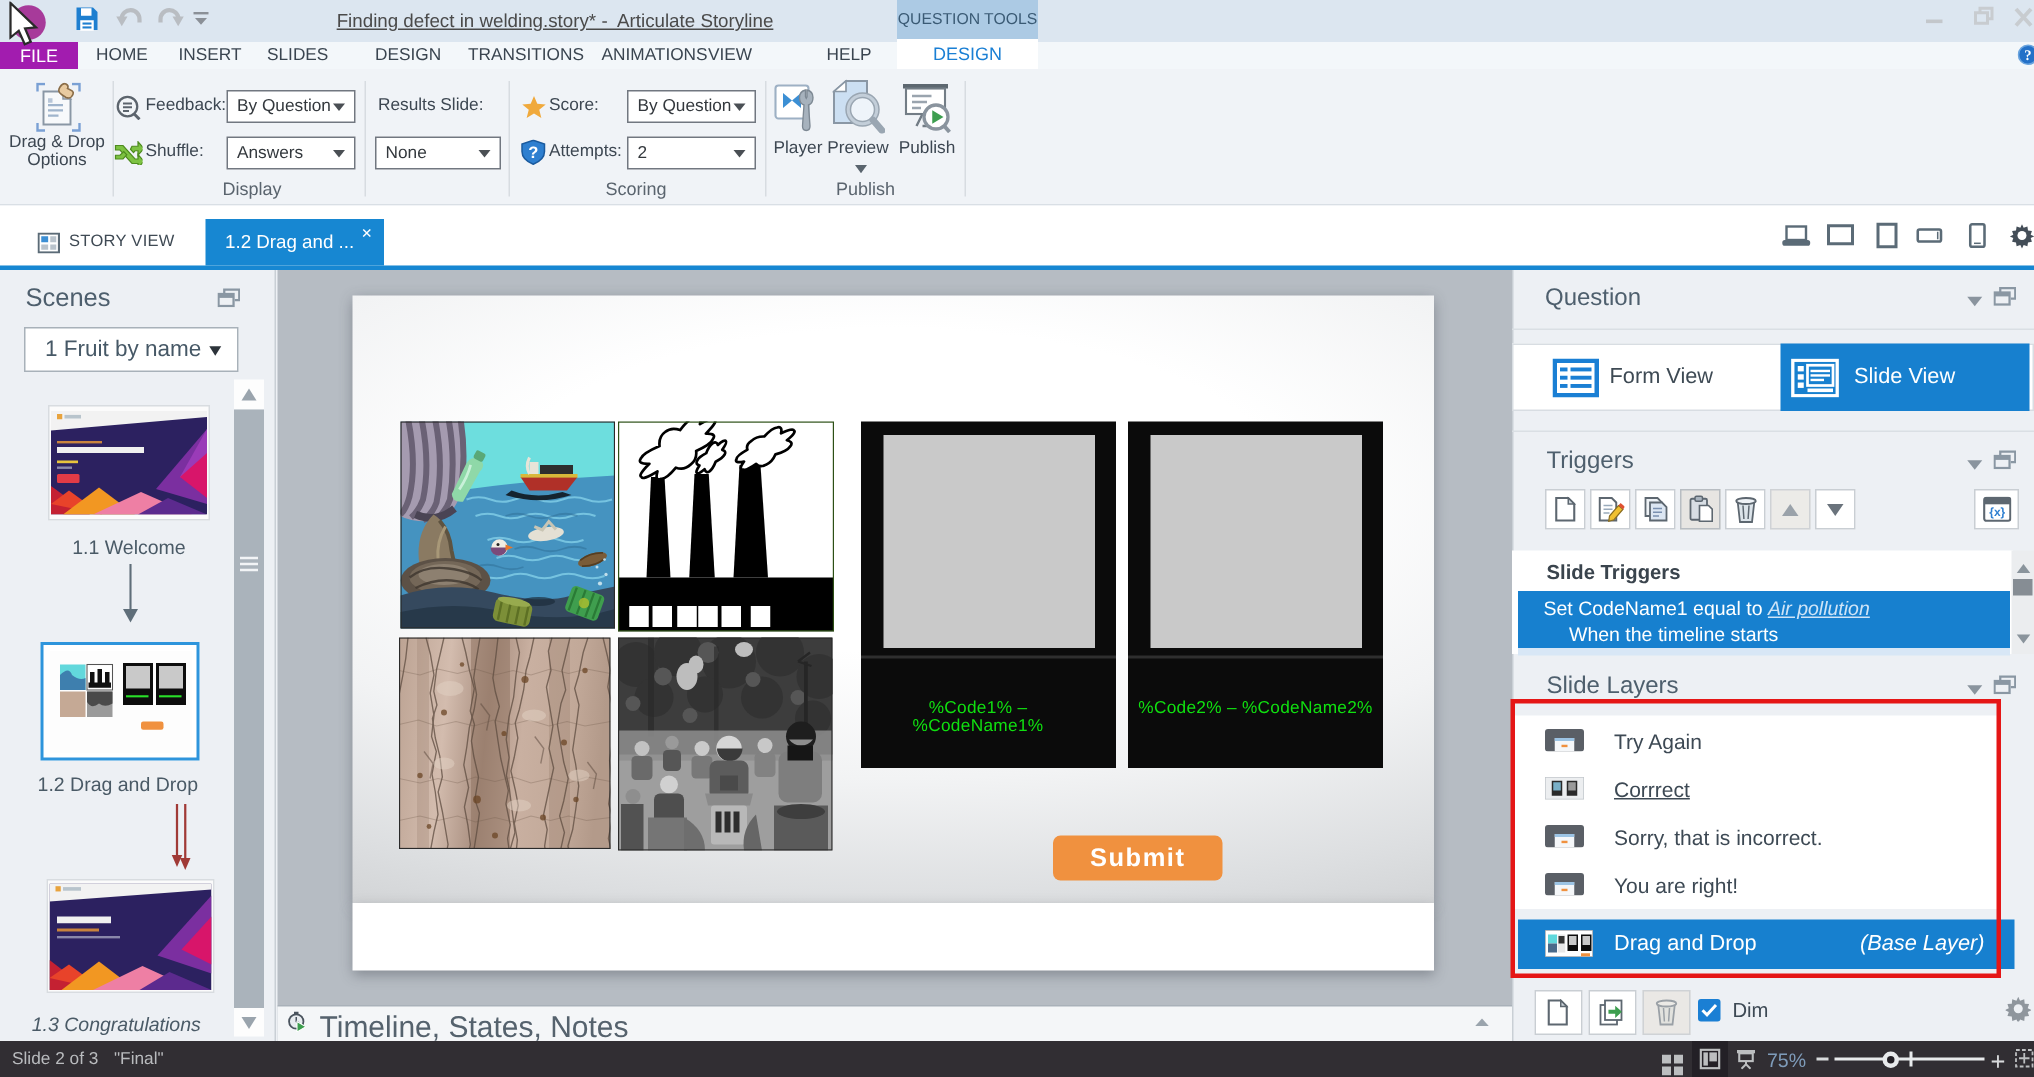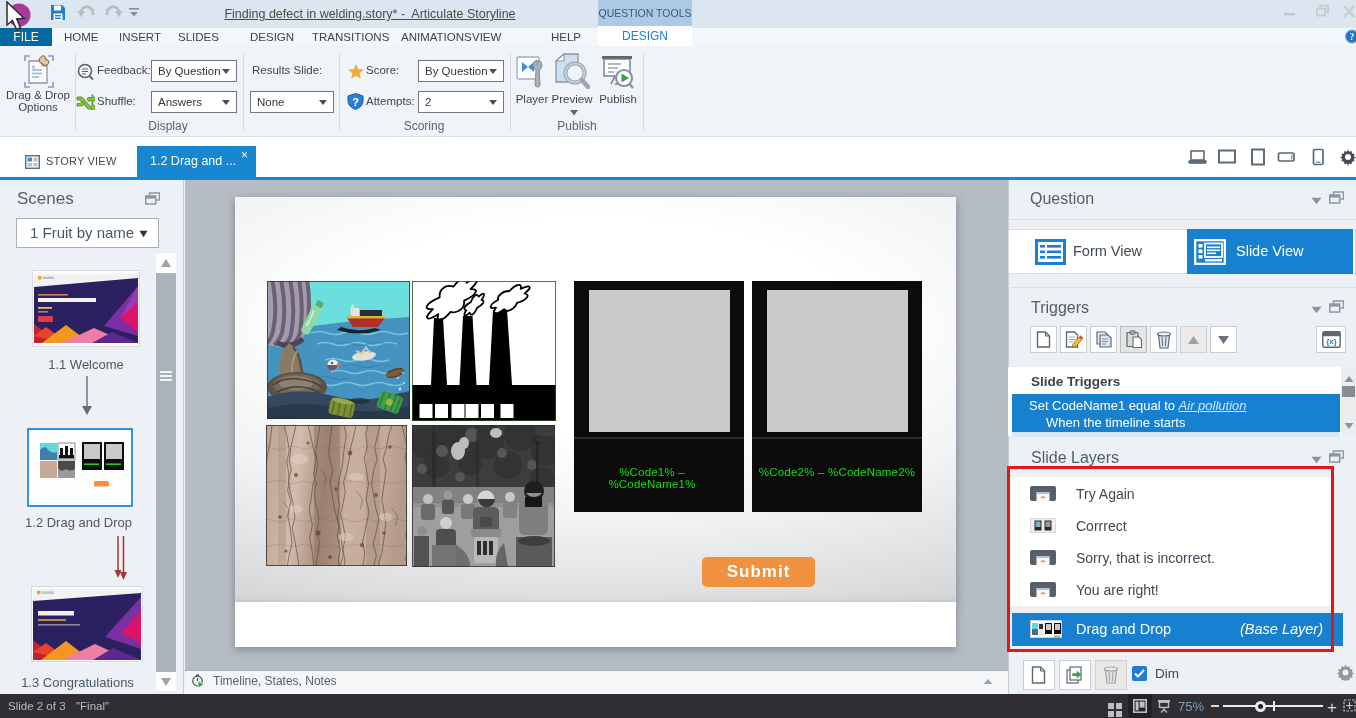--- a/index.html
+++ b/index.html
@@ -13,7 +13,7 @@
 #tabstrip { left:0; top:137px; width:1356px; height:40px; background:#ffffff; }
 #blueline { left:0; top:177px; width:1356px; height:3px; background:#1787d2; }
 .mtab { position:absolute; top:28px; height:18px; font-size:11.5px; color:#3a4550; line-height:18px; }
-#filetab { left:0; top:28px; width:52px; height:18px; background:#0369a1; color:#fff; font-size:12px; text-align:center; line-height:18px; }
+#filetab { left:0; top:28px; width:52px; height:18px; background:#a21caf; color:#fff; font-size:12px; text-align:center; line-height:18px; }
 #qtools { left:598px; top:0; width:94px; height:26px; background:#accae4; color:#3a5a74; font-size:10.5px; text-align:center; line-height:27px; white-space:nowrap; }
 #qdesign { left:598px; top:26px; width:94px; height:20px; background:#fff; color:#1a7fd4; font-size:12px; text-align:center; line-height:20px; }
 #apptitle { left:130px; top:0; width:480px; height:28px; font-size:12.5px; color:#4a4a4a; line-height:28px; text-align:center; white-space:nowrap;text-decoration:underline; }

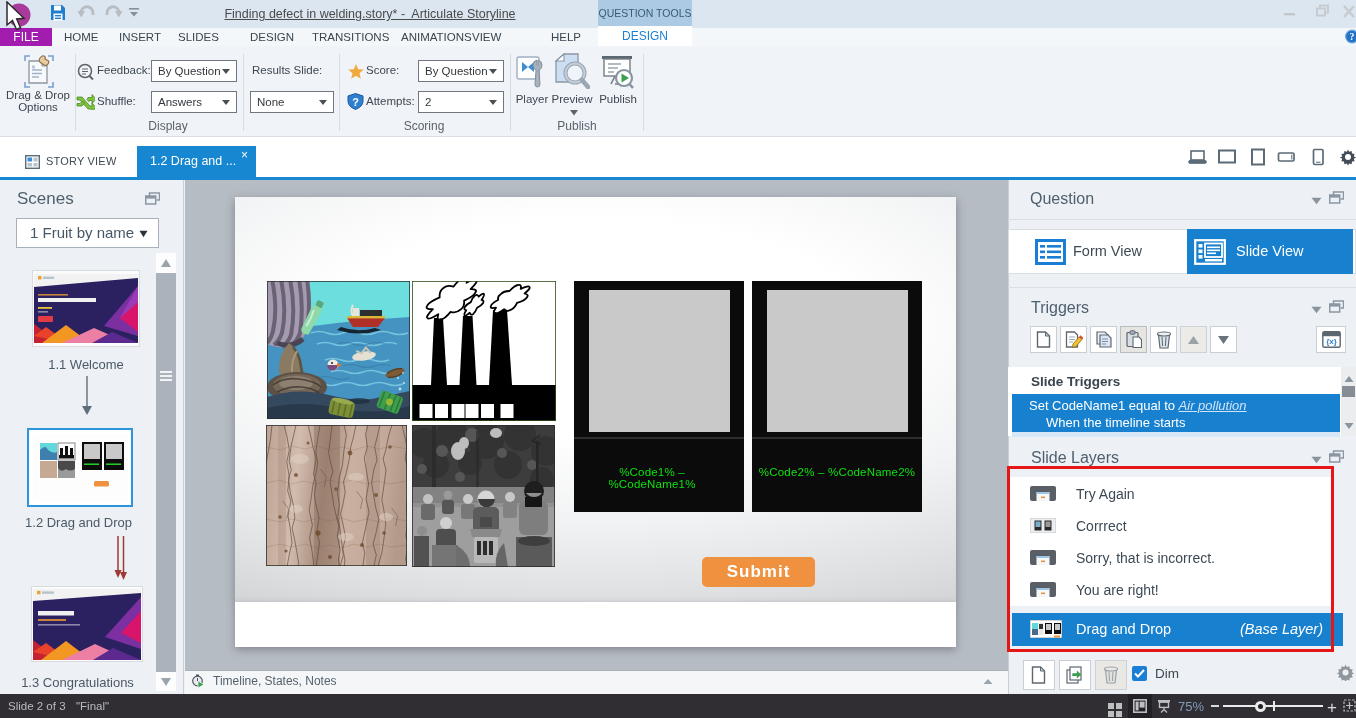--- a/index.html
+++ b/index.html
@@ -738,7 +738,7 @@
   <rect x="14.5" y="2.5" width="7" height="10" fill="#2a2a2a"></rect>
   <rect x="15.5" y="3.5" width="5" height="5.5" fill="#9a9a9a"></rect>
 </svg>
-<div class="lrowtxt" style="left:1076px;top:518px;">Corrrect</div>
+<div class="lrowtxt" style="left:1076px;top:518px;text-decoration:underline;">Corrrect</div>
 <svg class="abs" style="left:1030px;top:550px;" width="26" height="15" viewBox="0 0 26 15">
   <rect width="26" height="15" rx="2" fill="#5a5f66"></rect>
   <rect x="6.5" y="6" width="13" height="9" fill="#f5f7f9"></rect>

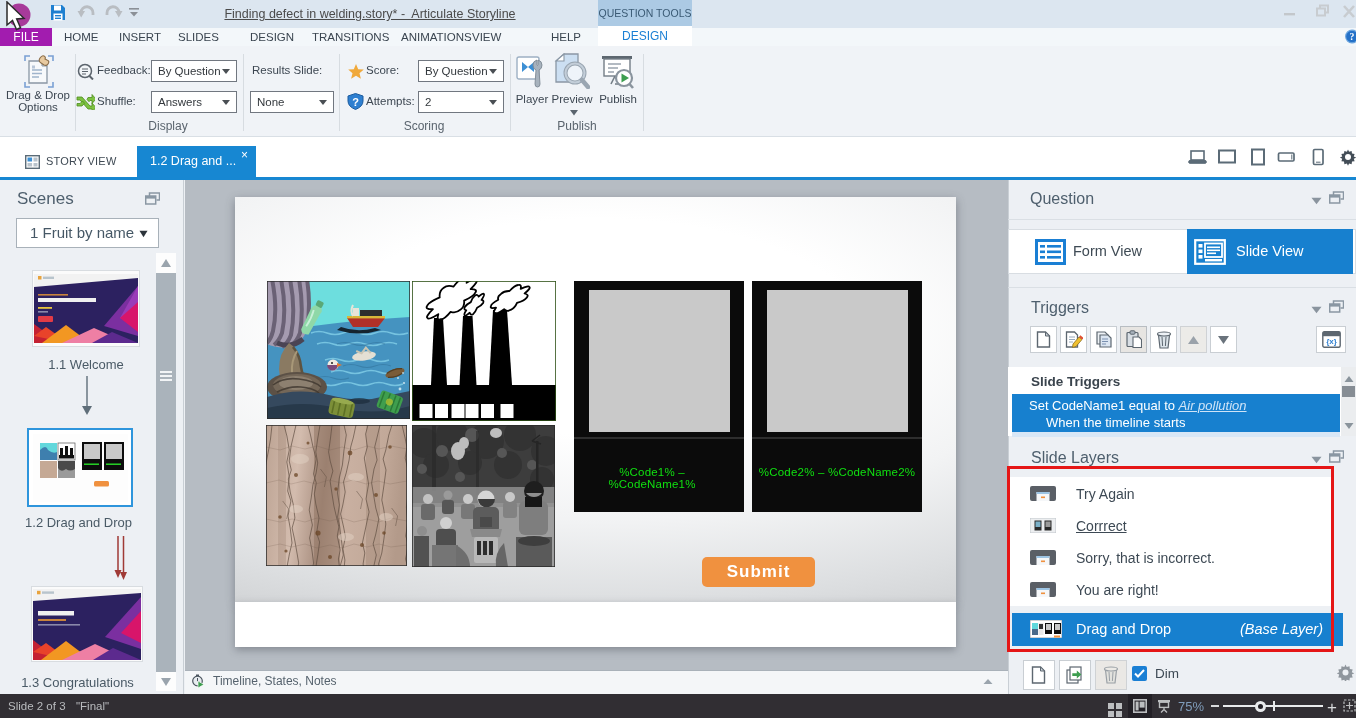--- a/index.html
+++ b/index.html
@@ -315,7 +315,7 @@
   <path d="M29 71 L62 55 L97 71 Z" fill="#ee7fa4"></path>
   <path d="M60 71 L80 59 L108 71 Z" fill="#5c2a8e"></path>
 </svg>
-<div class="abs" style="left:20px;top:675px;width:115px;text-align:center;font-size:13px;color:#4a5a66;">1.3 Congratulations</div>
+<div class="abs" style="left:20px;top:675px;width:115px;text-align:center;font-size:13px;color:#4a5a66;font-style:italic;">1.3 Congratulations</div>
 
 <div class="abs" id="canvas">
   <div class="abs" id="slide"></div>

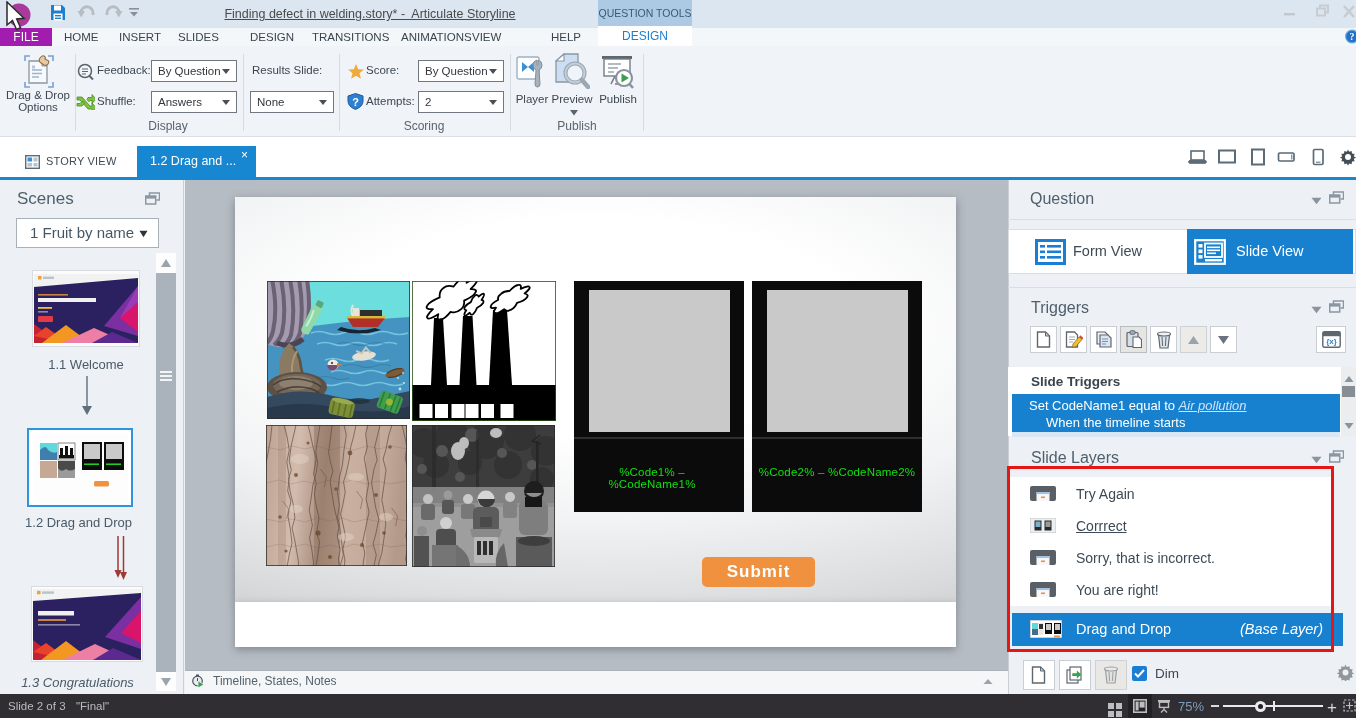--- a/index.html
+++ b/index.html
@@ -327,7 +327,7 @@
     <rect x="4" y="0.5" width="3" height="1.6" fill="#4a545e"></rect>
     <path d="M6 7 L12 10.5 L6 14 Z" fill="#3d9e4f" stroke="#fff" stroke-width="0.7"></path>
   </svg>
-  <div class="abs" style="left:28px;top:494px;font-size:12px;color:#55626d;">Timeline, States, Notes</div>
+  <div class="abs" style="left:28px;top:494px;font-size:20px;color:#55626d;">Timeline, States, Notes</div>
   <svg class="abs" style="left:798px;top:498px;" width="10" height="7" viewBox="0 0 10 7">
       <path d="M5 1 L9.5 6 H0.5 Z" fill="#9aa4ad"></path>
     </svg>

